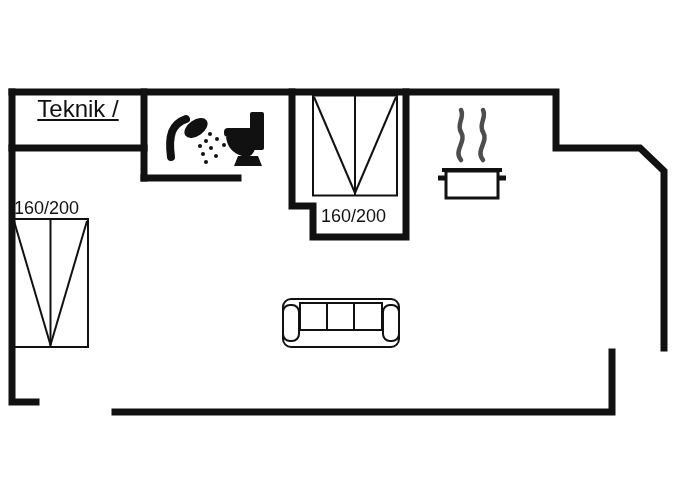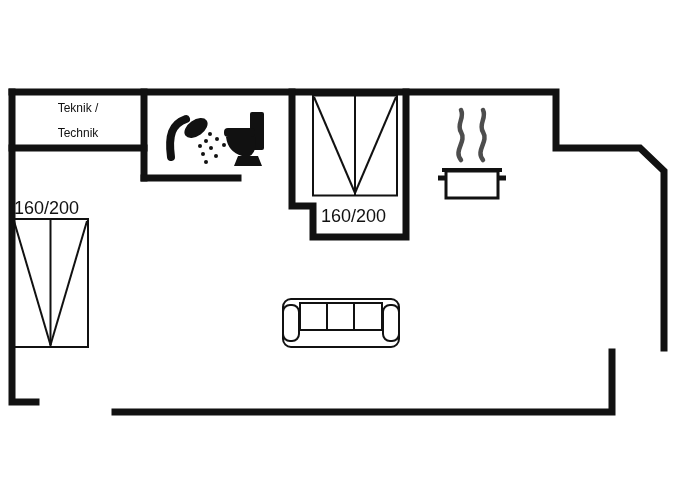--- a/index.html
+++ b/index.html
@@ -31,8 +31,9 @@
     top: 96px;
     width: 132px;
     text-align: center;
-    font-size: 12px;
+    font-size: 24px;
     line-height: 25px;
+    text-decoration: underline;
   }
   .bed-label {
     font-size: 18px;

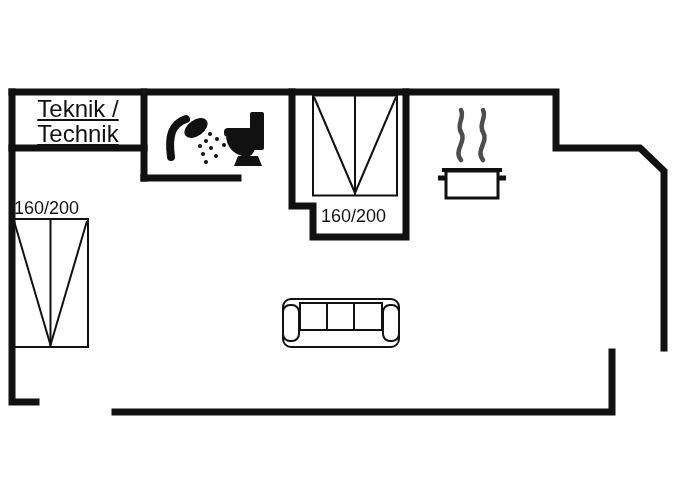--- a/index.html
+++ b/index.html
@@ -128,7 +128,6 @@
 
   <div class="label teknik">
     <div>Teknik /</div>
-    <div>Technik</div>
   </div>
 
   <div class="label bed-label left">160/200</div>

